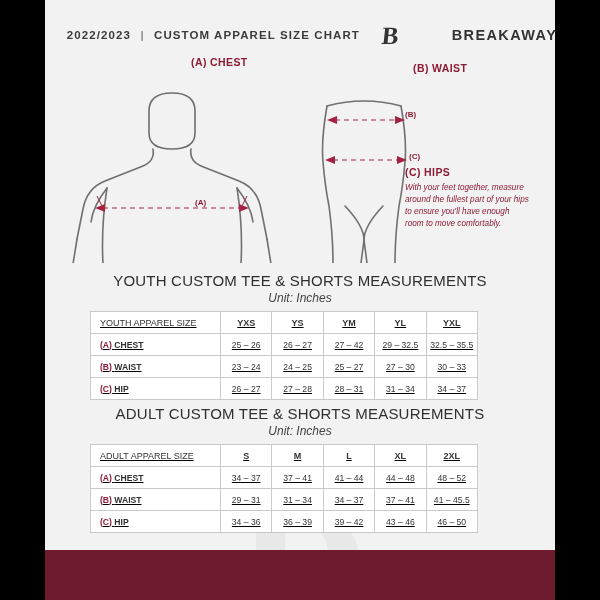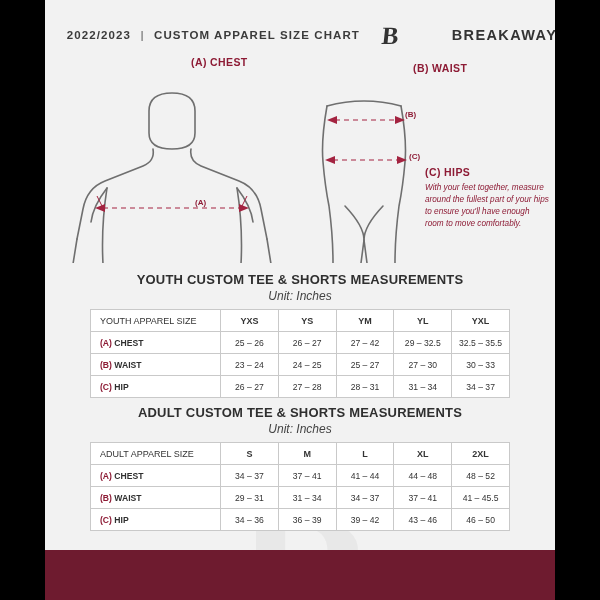--- a/index.html
+++ b/index.html
@@ -107,7 +107,7 @@
   }
   #callout-chest { left: 146px; top: 8px; width: 118px; }
   #callout-waist { left: 368px; top: 14px; width: 120px; }
-  #callout-hips  { left: 380px; top: 118px; width: 125px; }
+  #callout-hips  { left: 360px; top: 118px; width: 125px; }
 
   .tag {
     position: absolute;

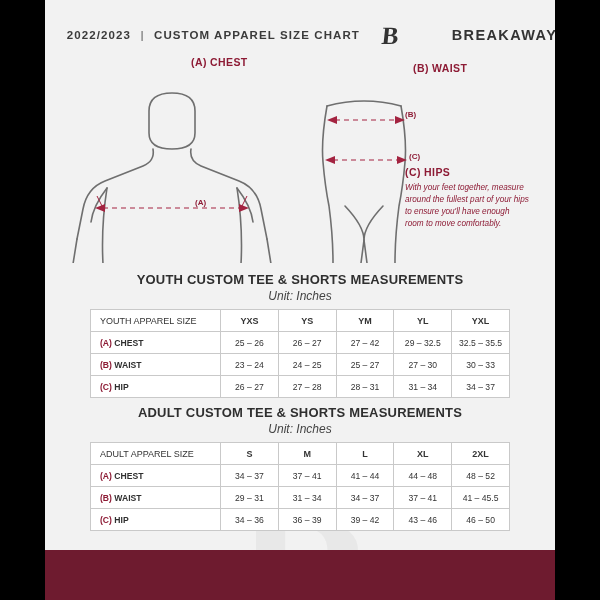--- a/index.html
+++ b/index.html
@@ -123,8 +123,8 @@
 
   .sec-title {
     text-align: center;
-    font-size: 13px;
-    font-weight: bold;
+    font-size: 15px;
+    font-weight: normal;
     color: #2f2f2f;
     letter-spacing: .2px;
   }

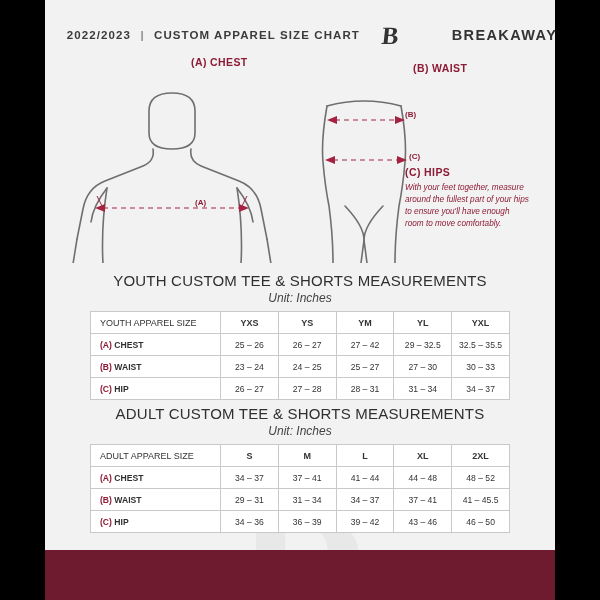--- a/index.html
+++ b/index.html
@@ -137,10 +137,11 @@
     margin-bottom: 6px;
   }
   table {
-    width: 420px;
+    width: 388px;
     border-collapse: collapse;
     background: #fff;
     table-layout: fixed;
+    text-decoration: underline;
   }
   th, td {
     border: 1px solid #c9c9c9;

